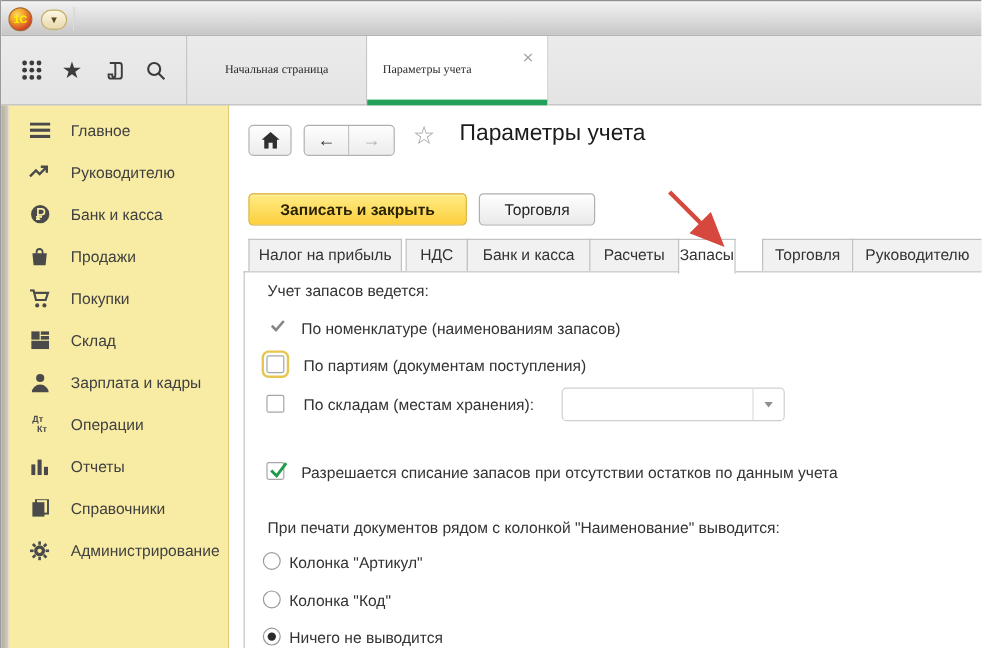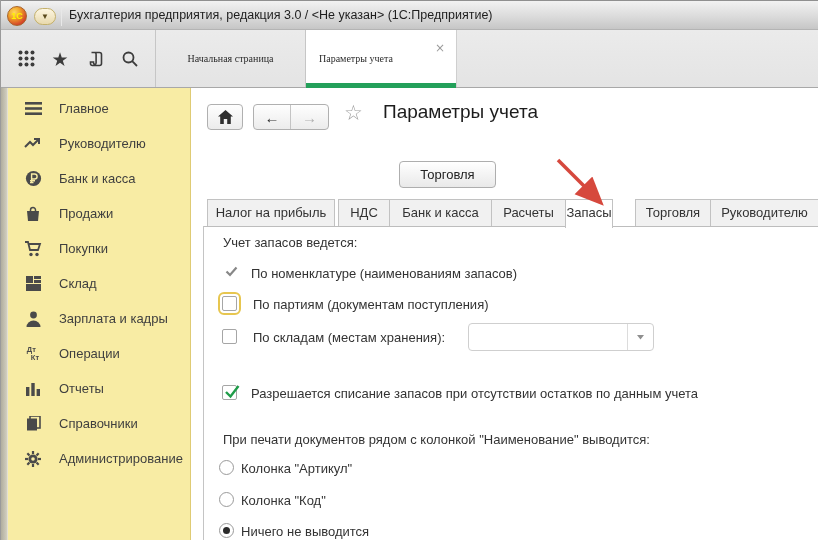--- a/index.html
+++ b/index.html
@@ -94,7 +94,6 @@
     <div class="logo-btn">1С</div>
     <div class="dd-btn">▼</div>
     <div class="tb-sep"></div>
-    <div class="tb-title">Бухгалтерия предприятия, редакция 3.0 / &lt;Не указан&gt;  (1С:Предприятие)</div>
   </div>
 
   <div class="topstrip">

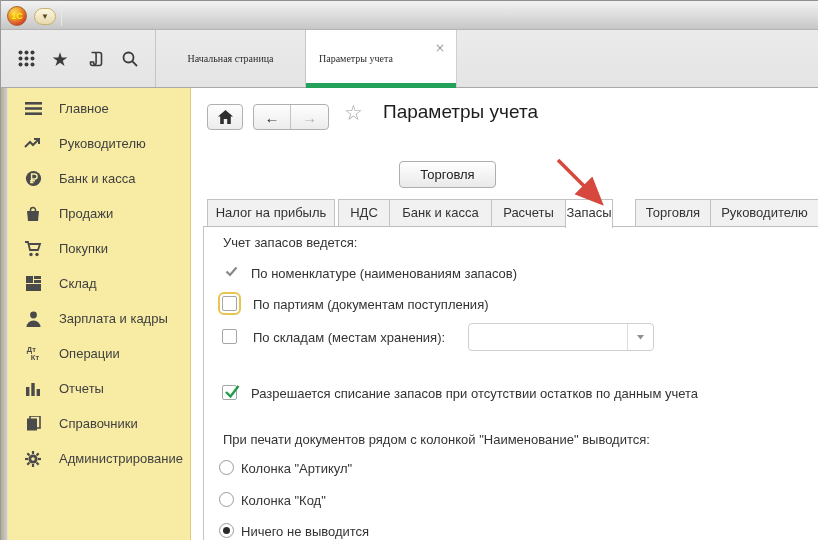--- a/index.html
+++ b/index.html
@@ -284,6 +284,7 @@
     <span class="fav-star">☆</span>
     <div class="page-title">Параметры учета</div>
 
+    <div class="btn btn-primary">Записать и закрыть</div>
     <div class="btn btn-secondary">Торговля</div>
 
     <div class="ctab-line"></div>

